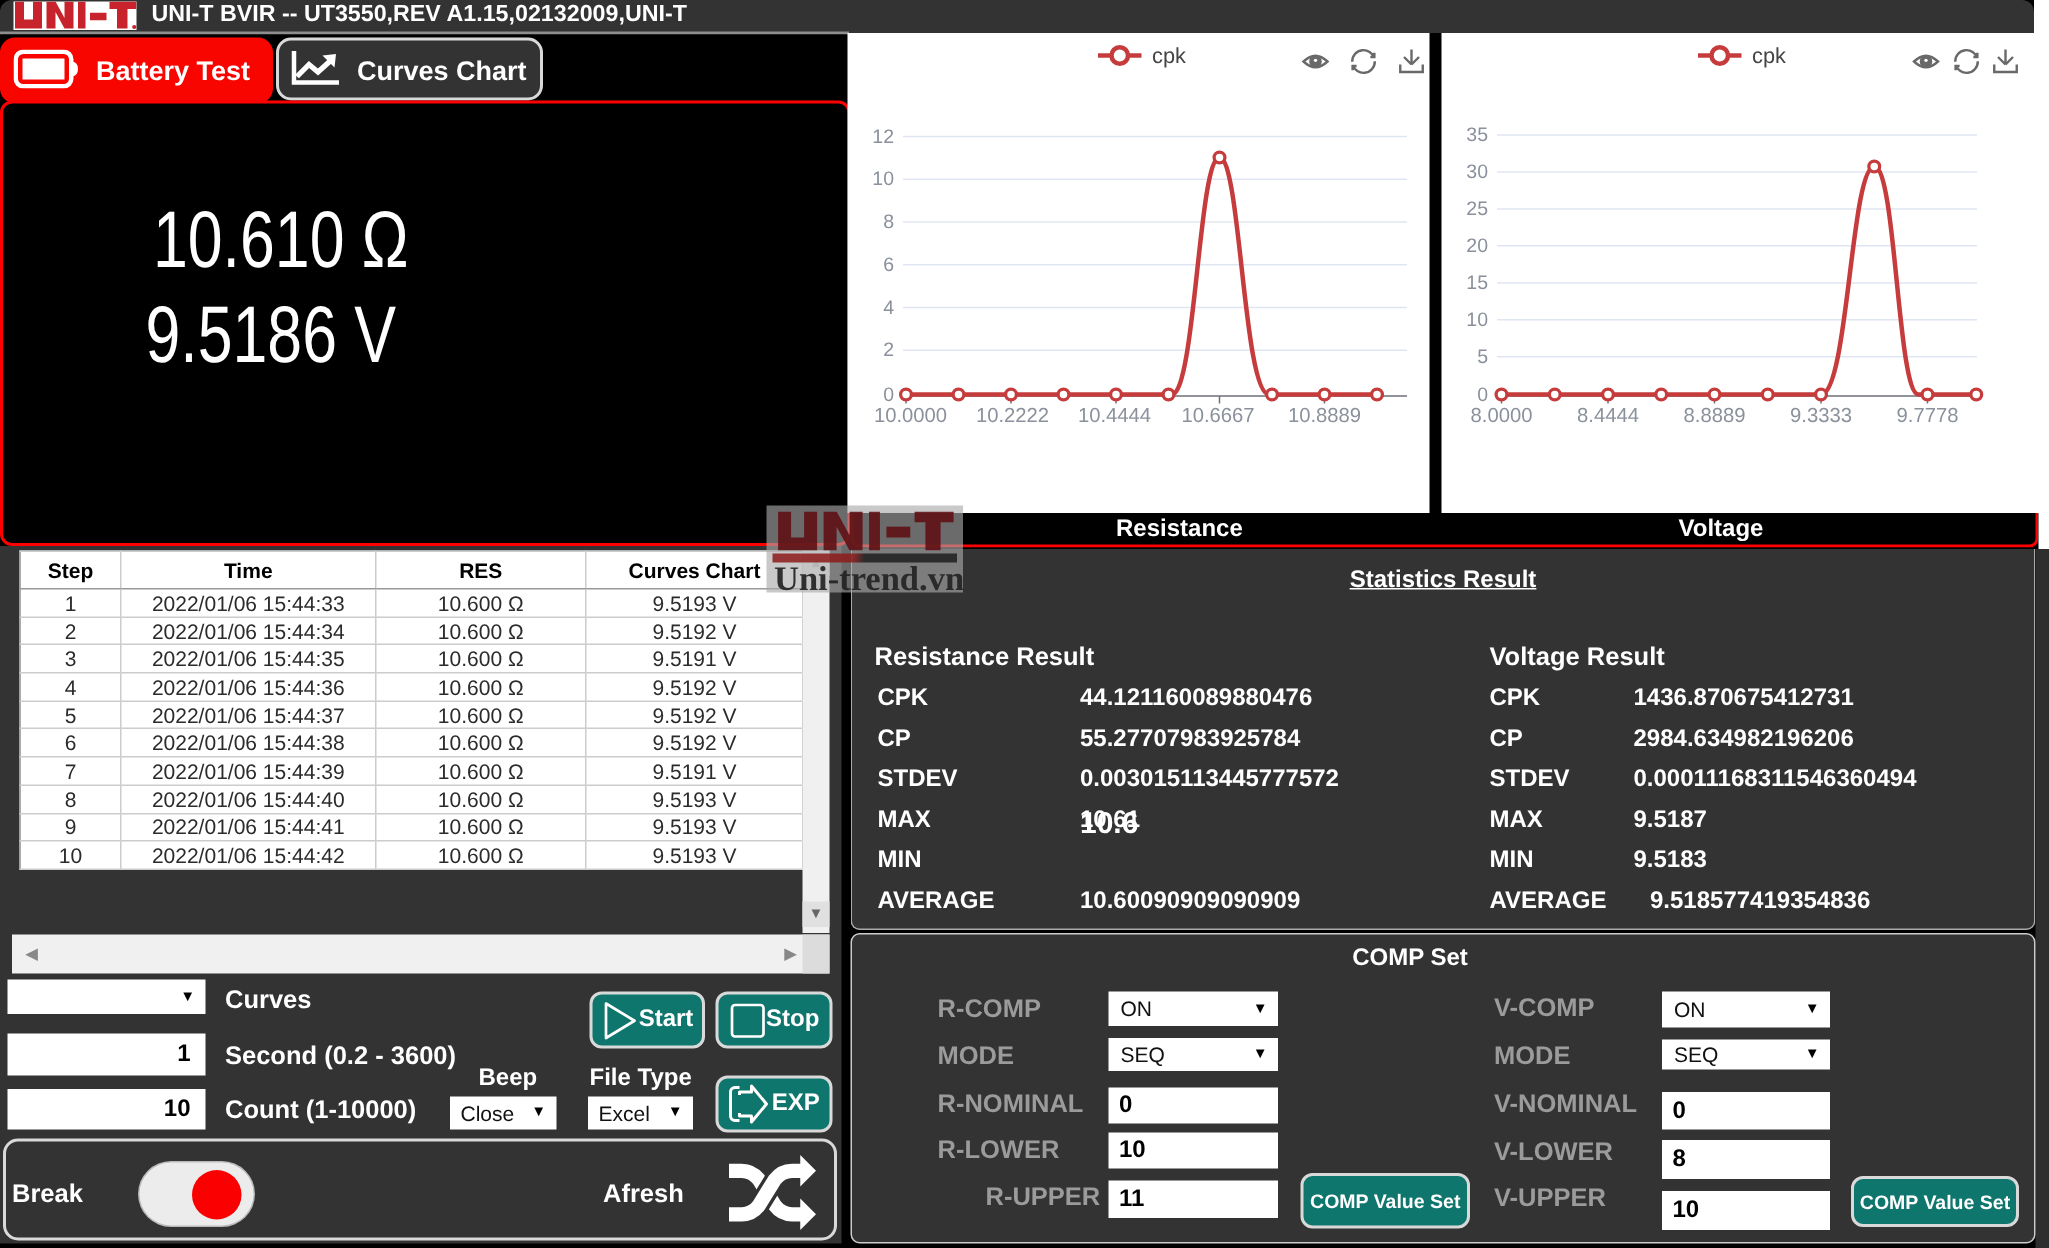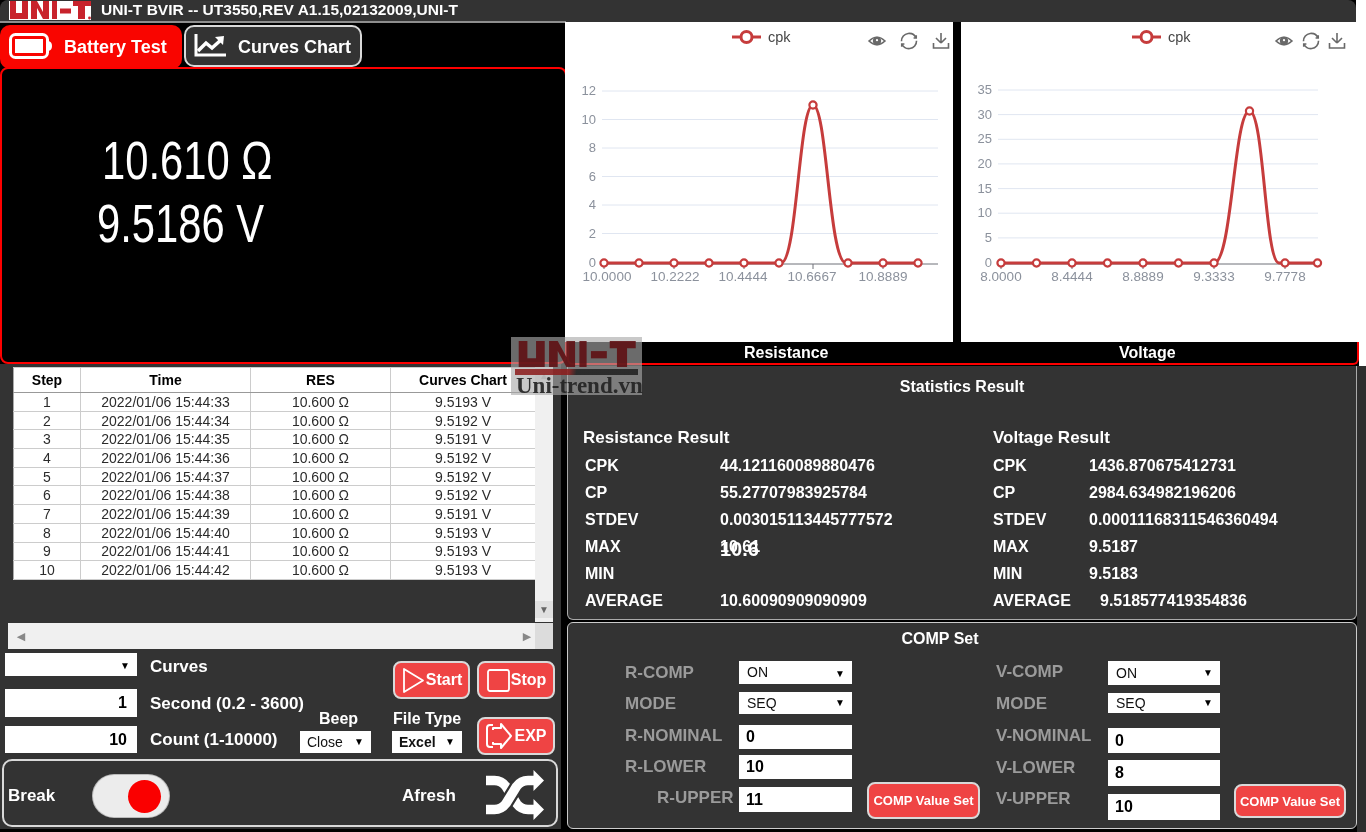--- a/index.html
+++ b/index.html
@@ -329,7 +329,7 @@
 
   <div class="abs" style="left:567px;top:366px;width:790px;height:254px;background:#333;border-radius:0 0 6px 6px;border:1px solid #aaa;border-top:none;box-sizing:border-box;"></div>
   <div class="abs" style="left:1357px;top:366px;width:9px;height:466px;background:#2e2e2e;"></div>
-  <div class="abs b w" style="left:567px;top:378px;width:790px;text-align:center;font-size:16px;">Statistics Result</div>
+  <div class="abs b w" style="left:567px;top:378px;width:790px;text-align:center;font-size:16px;text-decoration:underline;">Statistics Result</div>
   <div class="abs b w" style="left:583px;top:428px;font-size:17px;">Resistance Result</div>
   <div class="abs b w" style="left:993px;top:428px;font-size:17px;">Voltage Result</div>
   <div class="abs b w" style="left:585px;top:457px;font-size:16px;">CPK</div>

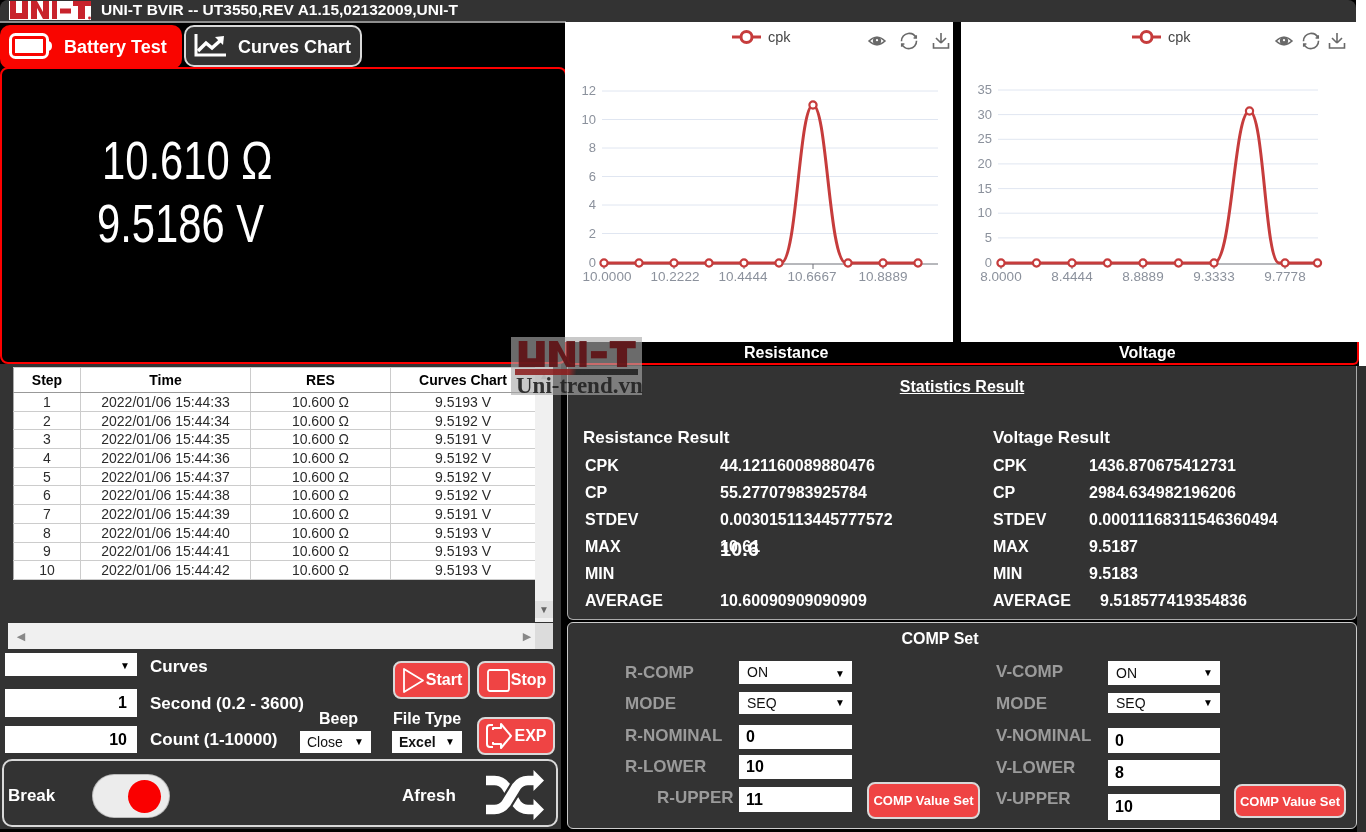--- a/index.html
+++ b/index.html
@@ -9,7 +9,7 @@
 .b{font-weight:bold;}
 .w{color:#fff;}
 .gray{color:#9b9b9b;}
-.btn{position:absolute;background:#ef4444;border:2px solid #d9d9d9;border-radius:8px;
+.btn{position:absolute;background:#0f766e;border:2px solid #d9d9d9;border-radius:8px;
   color:#fff;font-weight:bold;display:flex;align-items:center;justify-content:center;}
 .inp{position:absolute;background:#fff;color:#000;font-weight:bold;font-size:16px;
   font-family:"Liberation Sans",sans-serif;}

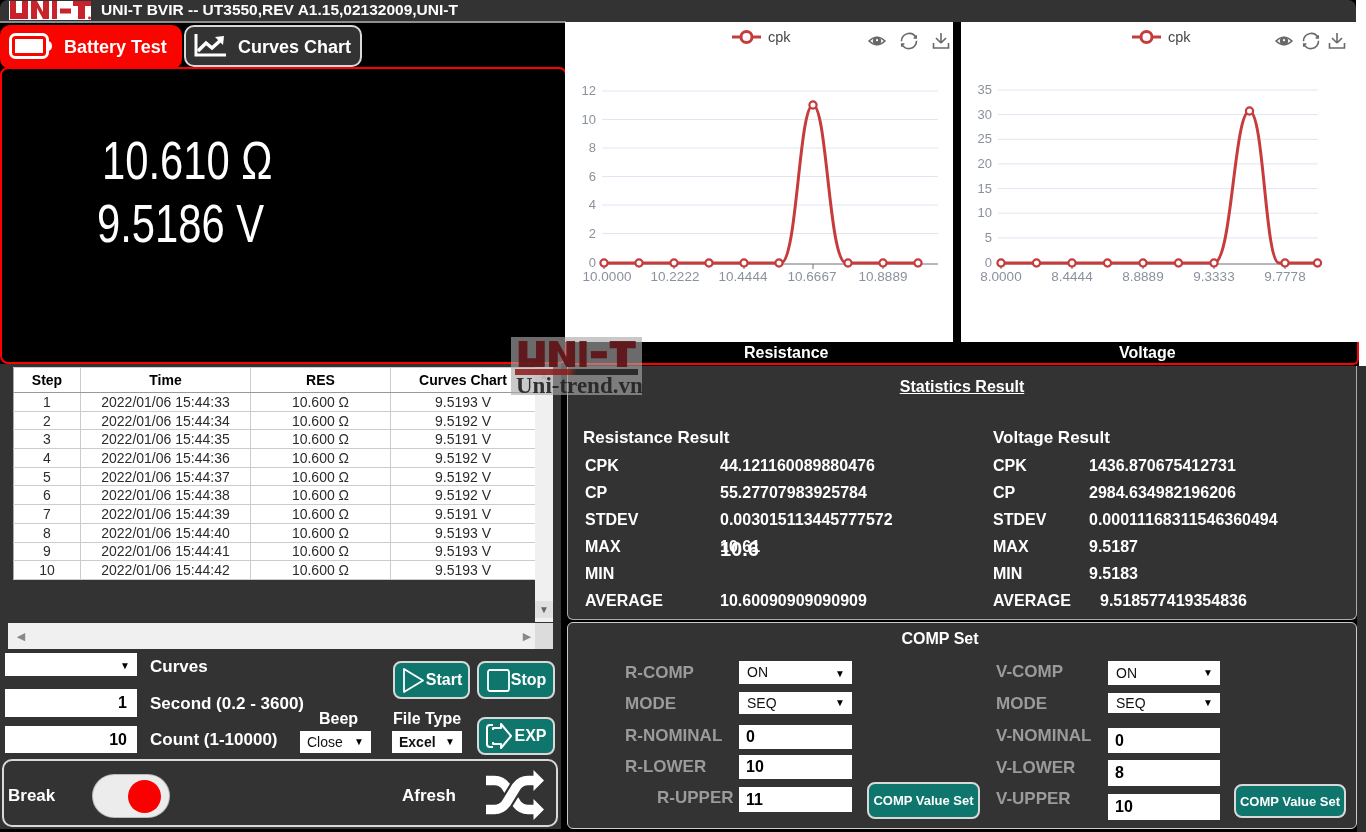--- a/index.html
+++ b/index.html
@@ -163,7 +163,7 @@
   <div class="lbl" style="left:319px;top:710px;font-size:16px;">Beep</div>
   <div class="dd" style="left:300px;top:731px;width:71px;height:22px;font-size:14px;line-height:22px;padding-left:7px;box-sizing:border-box;">Close<span class="ar">▼</span></div>
   <div class="lbl" style="left:393px;top:710px;font-size:16px;">File Type</div>
-  <div class="dd" style="left:392px;top:731px;width:70px;height:22px;font-size:14px;line-height:22px;padding-left:7px;box-sizing:border-box;font-weight:bold;">Excel<span class="ar">▼</span></div>
+  <div class="dd" style="left:392px;top:731px;width:70px;height:22px;font-size:14px;line-height:22px;padding-left:7px;box-sizing:border-box;">Excel<span class="ar">▼</span></div>
   <div class="btn" style="left:393px;top:661px;width:77px;height:38px;box-sizing:border-box;font-size:16px;">
     <svg width="25" height="27" viewBox="0 0 25 27" style="margin-right:0;">
         <path d="M3,2 L22,13.5 L3,25 Z" fill="none" stroke="#fff" stroke-width="1.8" stroke-linejoin="round"></path>

